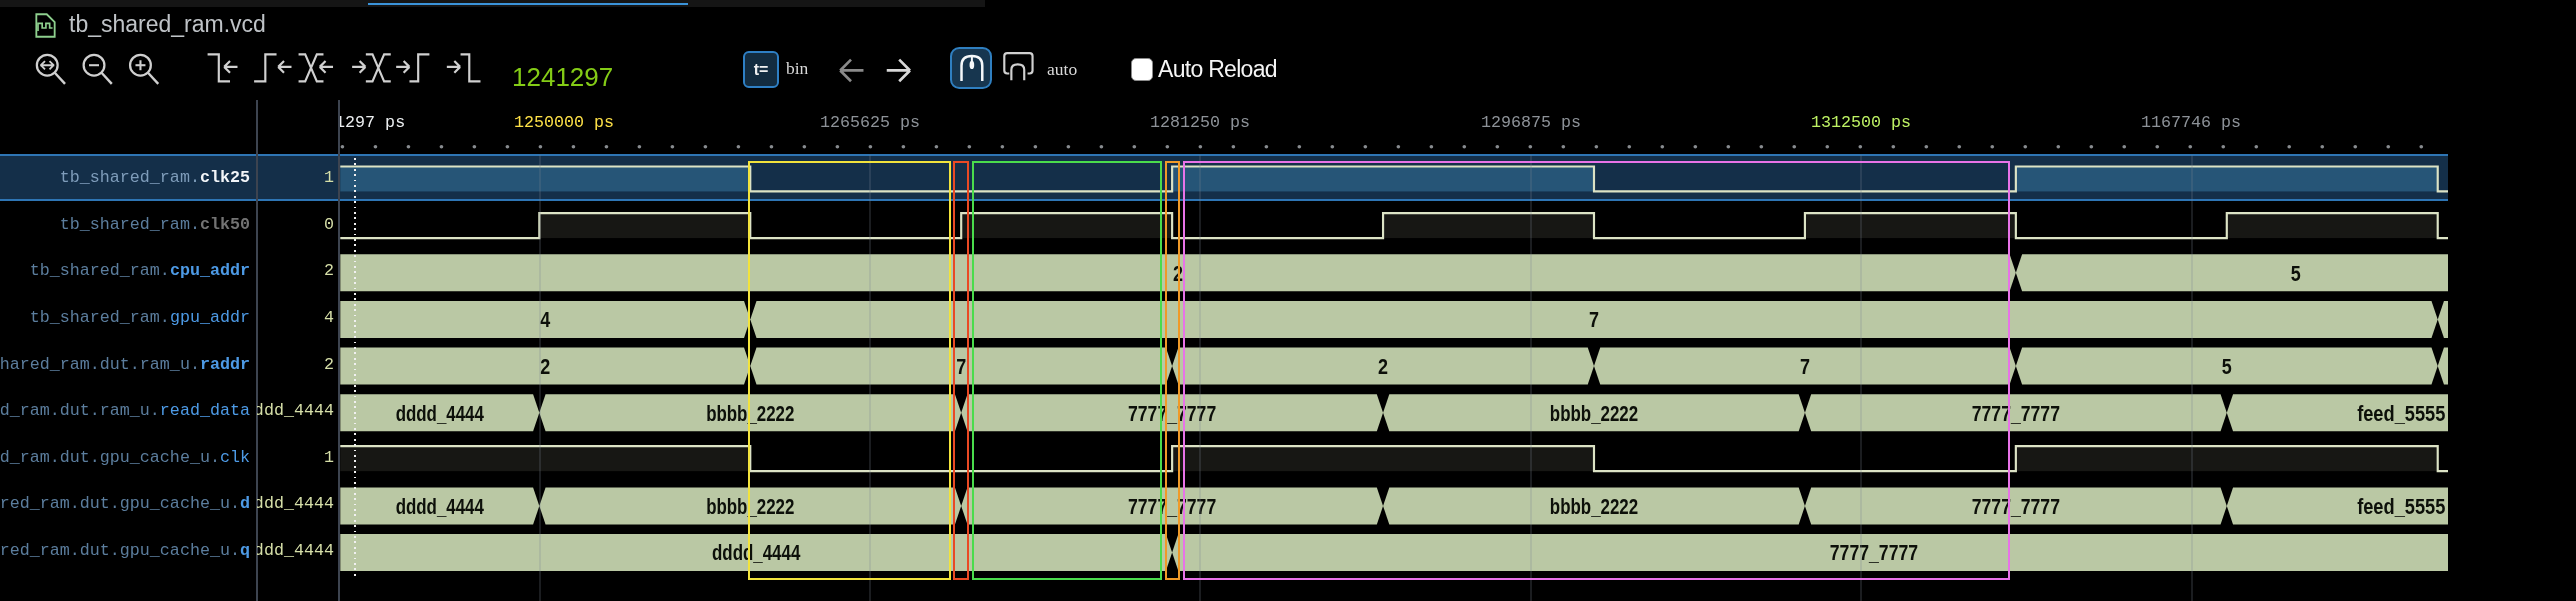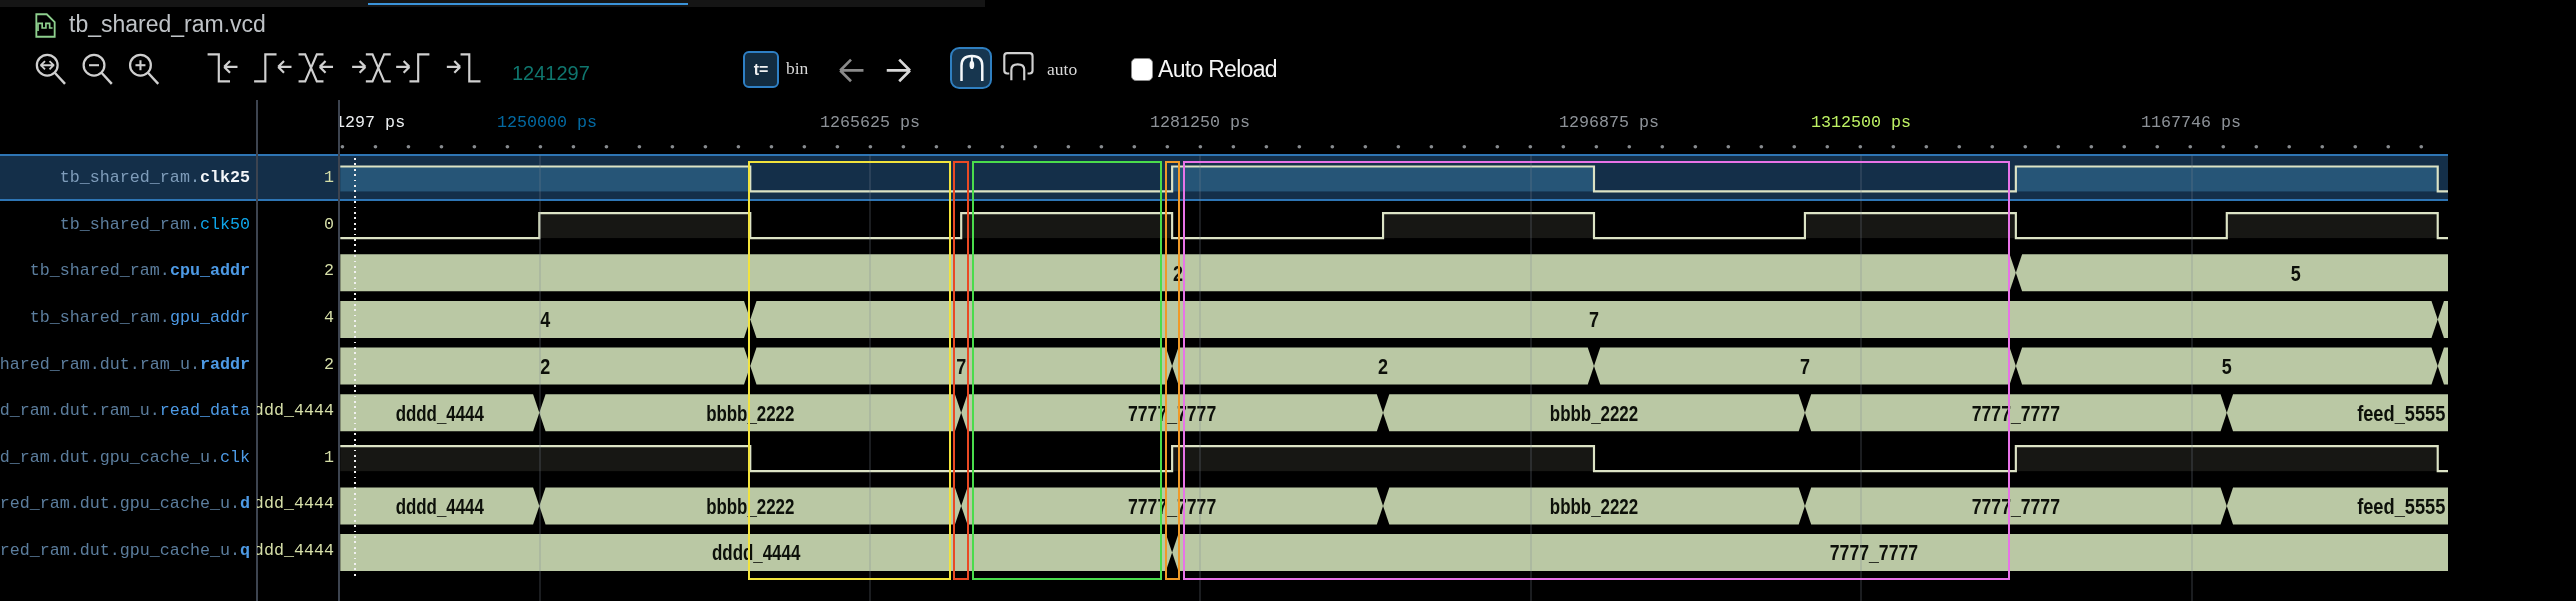--- a/index.html
+++ b/index.html
@@ -16,7 +16,7 @@
     </svg>
   <div style="position:absolute;left:69px;top:10.8px;font-size:23px;color:#bfc3c7">tb_shared_ram.vcd</div>
 
-  <div style="position:absolute;left:512px;top:62px;font-size:20px;color:#0f766e">1241297</div>
+  <div style="position:absolute;left:512px;top:62px;font-size:26px;color:#84cc16">1241297</div>
   <div style="position:absolute;left:743px;top:51px;width:36px;height:37px;background:#132c40;border:2.3px solid #2e7fc4;border-radius:5.8px;display:flex;align-items:center;justify-content:center;color:#f0f0f0;font-size:16px;font-weight:600">t=</div>
   <div style="position:absolute;left:786px;top:58px;font:17.5px 'Liberation Serif',serif;color:#d8d8d8">bin</div>
   <div style="position:absolute;left:950px;top:47px;width:42px;height:42px;background:#17364f;border:2.5px solid #2f7fc0;border-radius:9.2px"></div>

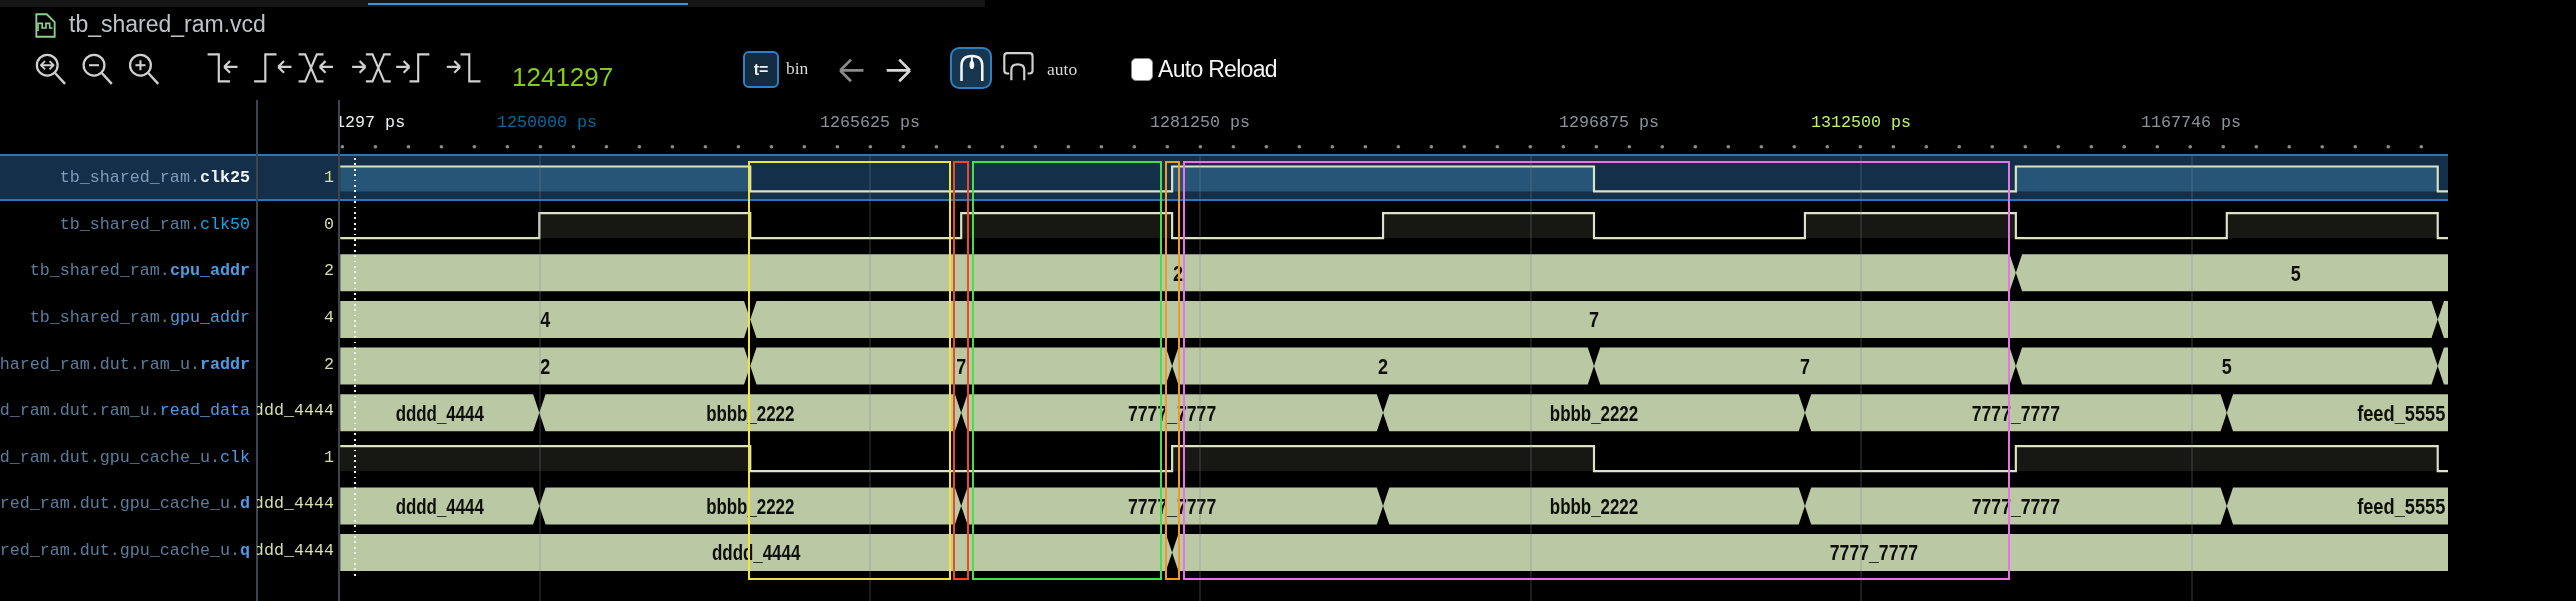--- a/index.html
+++ b/index.html
@@ -135,7 +135,7 @@
 <div style="position:absolute;left:2191px;top:155px;width:1.7px;height:446px;background:rgba(125,132,145,0.22)"></div>
 <div style="position:absolute;left:2521px;top:155px;width:1.7px;height:446px;background:rgba(125,132,145,0.22)"></div>
 
-<div style="position:absolute;left:547px;top:113px;transform:translateX(-50%);font:16.7px 'Liberation Mono',monospace;color:#0369a1;white-space:nowrap">1250000 ps</div>
+<div style="position:absolute;left:564px;top:113px;transform:translateX(-50%);font:16.7px 'Liberation Mono',monospace;color:#fde047;white-space:nowrap">1250000 ps</div>
 <div style="position:absolute;left:870px;top:113px;transform:translateX(-50%);font:16.7px 'Liberation Mono',monospace;color:#8d9298;white-space:nowrap">1265625 ps</div>
 <div style="position:absolute;left:1200px;top:113px;transform:translateX(-50%);font:16.7px 'Liberation Mono',monospace;color:#8d9298;white-space:nowrap">1281250 ps</div>
 <div style="position:absolute;left:1609px;top:113px;transform:translateX(-50%);font:16.7px 'Liberation Mono',monospace;color:#8d9298;white-space:nowrap">1296875 ps</div>

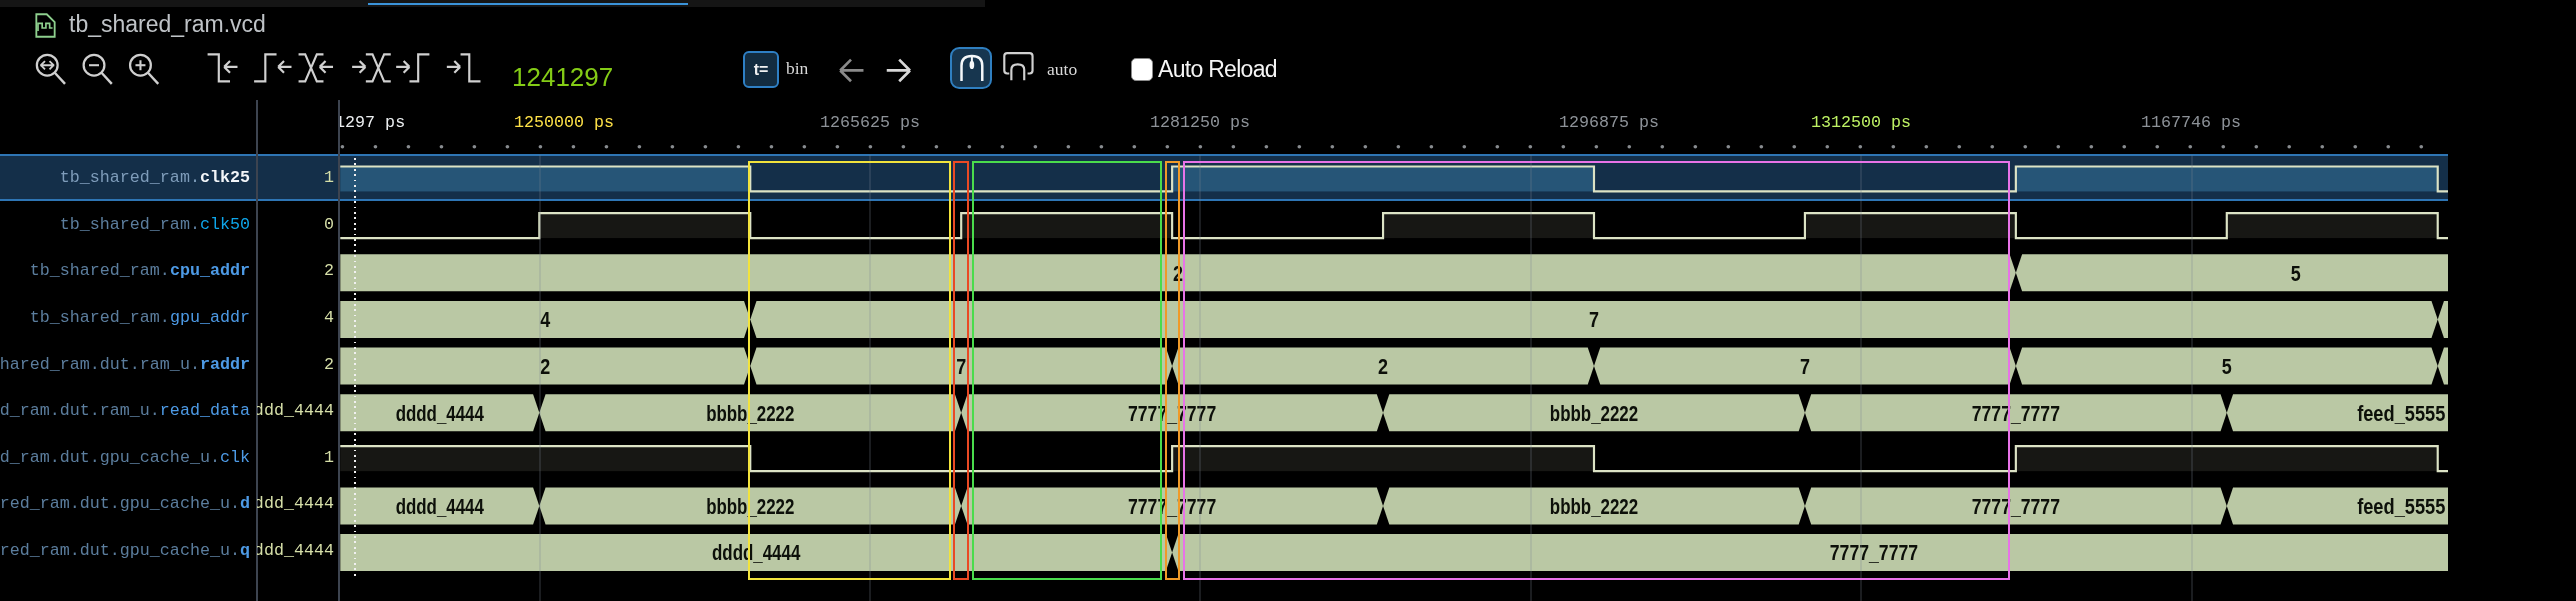--- a/index.html
+++ b/index.html
@@ -138,7 +138,7 @@
 <div style="position:absolute;left:564px;top:113px;transform:translateX(-50%);font:16.7px 'Liberation Mono',monospace;color:#fde047;white-space:nowrap">1250000 ps</div>
 <div style="position:absolute;left:870px;top:113px;transform:translateX(-50%);font:16.7px 'Liberation Mono',monospace;color:#8d9298;white-space:nowrap">1265625 ps</div>
 <div style="position:absolute;left:1200px;top:113px;transform:translateX(-50%);font:16.7px 'Liberation Mono',monospace;color:#8d9298;white-space:nowrap">1281250 ps</div>
-<div style="position:absolute;left:1609px;top:113px;transform:translateX(-50%);font:16.7px 'Liberation Mono',monospace;color:#8d9298;white-space:nowrap">1296875 ps</div>
+<div style="position:absolute;left:1531px;top:113px;transform:translateX(-50%);font:16.7px 'Liberation Mono',monospace;color:#8d9298;white-space:nowrap">1296875 ps</div>
 <div style="position:absolute;left:1861px;top:113px;transform:translateX(-50%);font:16.7px 'Liberation Mono',monospace;color:#bef264;white-space:nowrap">1312500 ps</div>
 <div style="position:absolute;left:2191px;top:113px;transform:translateX(-50%);font:16.7px 'Liberation Mono',monospace;color:#8d9298;white-space:nowrap">1167746 ps</div>
 <div style="position:absolute;left:2522px;top:113px;transform:translateX(-50%);font:16.7px 'Liberation Mono',monospace;color:#8d9298;white-space:nowrap">1343750 ps</div>

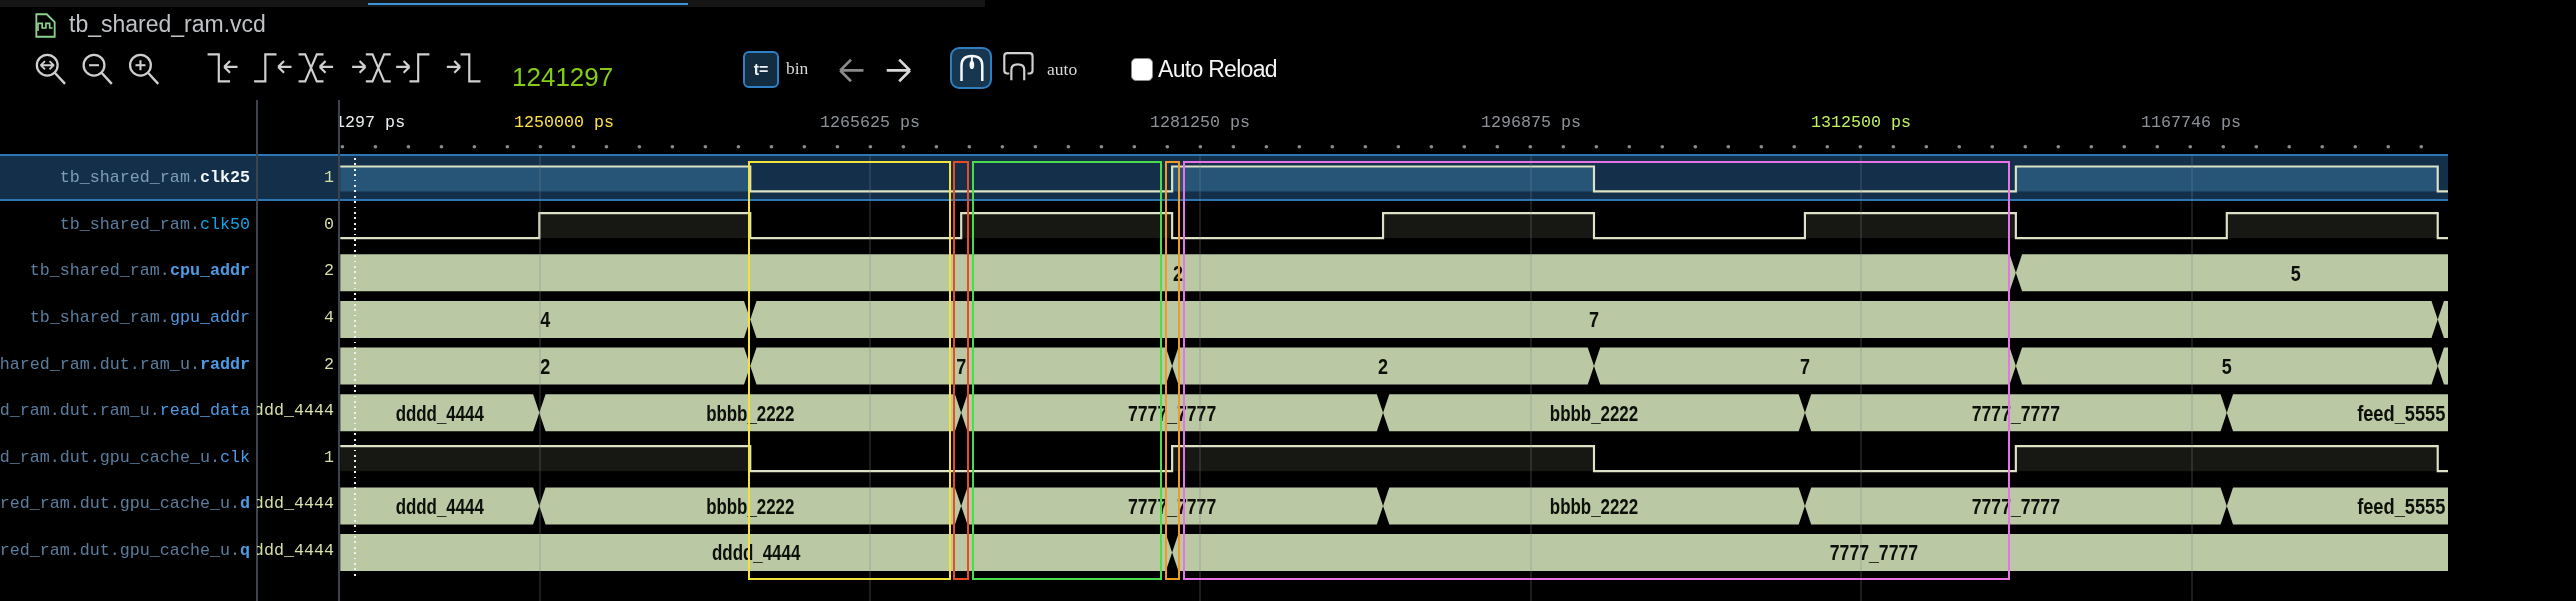--- a/index.html
+++ b/index.html
@@ -226,7 +226,7 @@
 <div style="position:absolute;left:257px;top:154px;width:77px;height:47px;display:flex;align-items:center;justify-content:flex-end;overflow:hidden;white-space:nowrap;font:16.7px 'Liberation Mono',monospace;color:#d6dfa8">1</div>
 <div style="position:absolute;left:0;top:201px;width:250px;height:47px;display:flex;align-items:center;justify-content:flex-end;overflow:hidden;white-space:nowrap;font:16.7px 'Liberation Mono',monospace">
       <span style="color:#5b7d9d">tb_shared_ram.</span>
-      <span style="color:#0ea5e9;font-weight:normal">clk50</span>
+      <span style="color:#737373;font-weight:bold">clk50</span>
     </div>
 <div style="position:absolute;left:257px;top:201px;width:77px;height:47px;display:flex;align-items:center;justify-content:flex-end;overflow:hidden;white-space:nowrap;font:16.7px 'Liberation Mono',monospace;color:#d6dfa8">0</div>
 <div style="position:absolute;left:0;top:247px;width:250px;height:47px;display:flex;align-items:center;justify-content:flex-end;overflow:hidden;white-space:nowrap;font:16.7px 'Liberation Mono',monospace">

